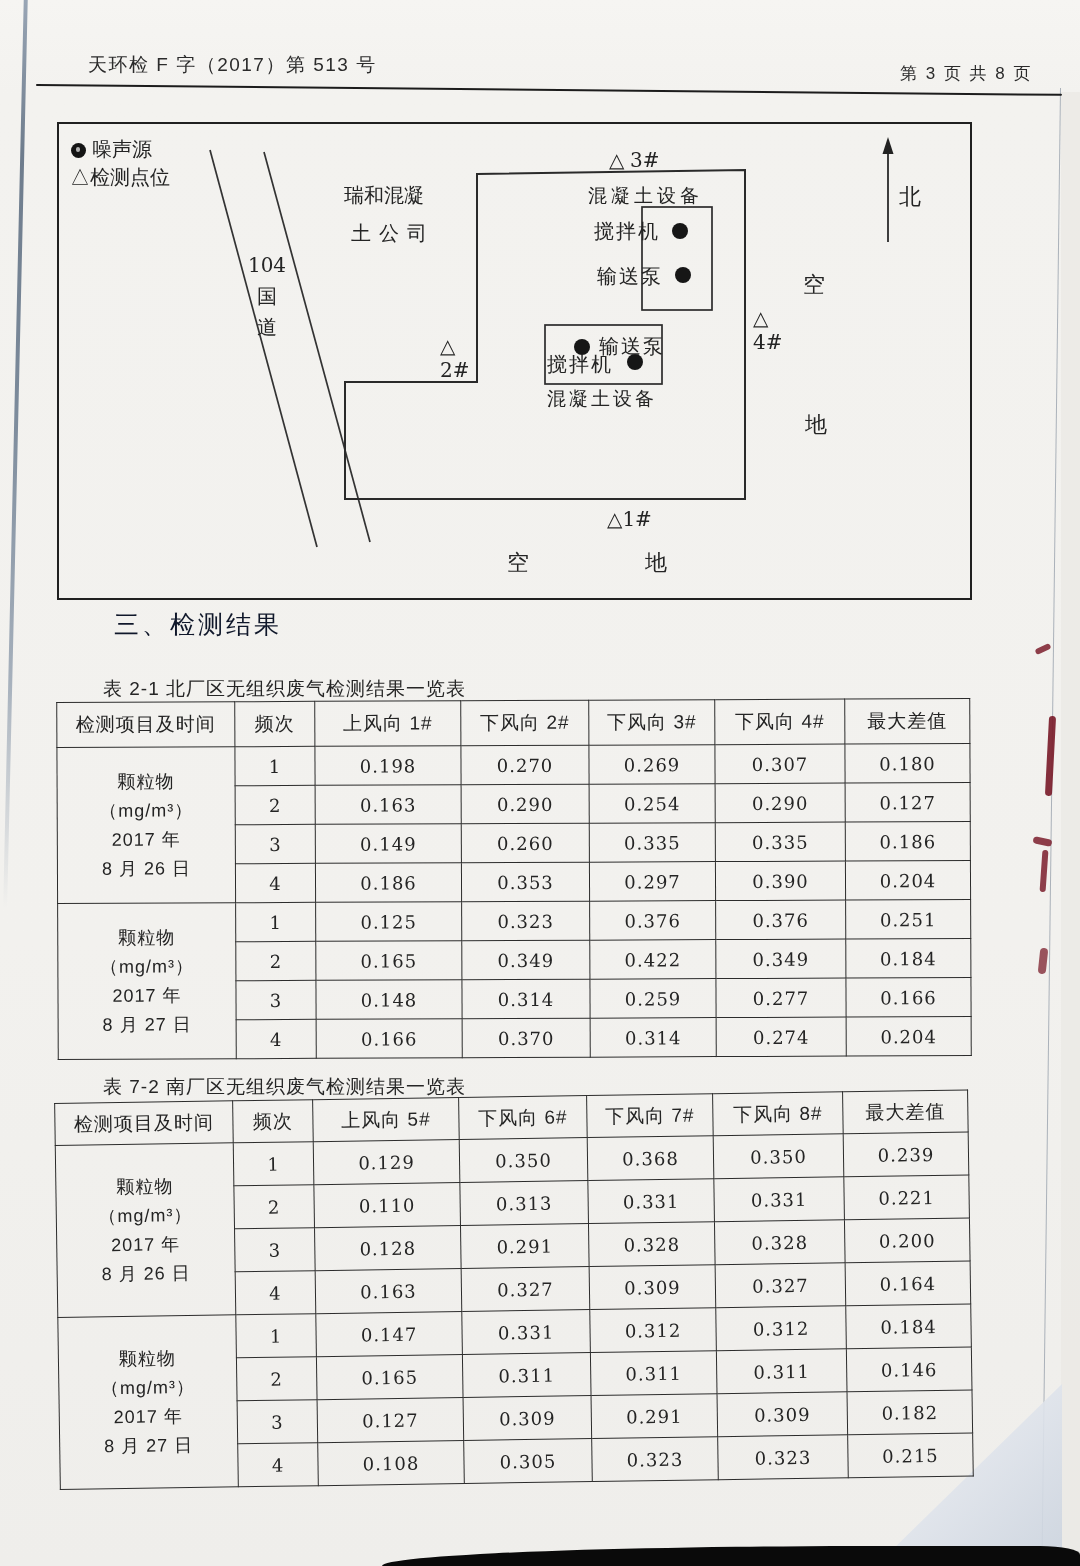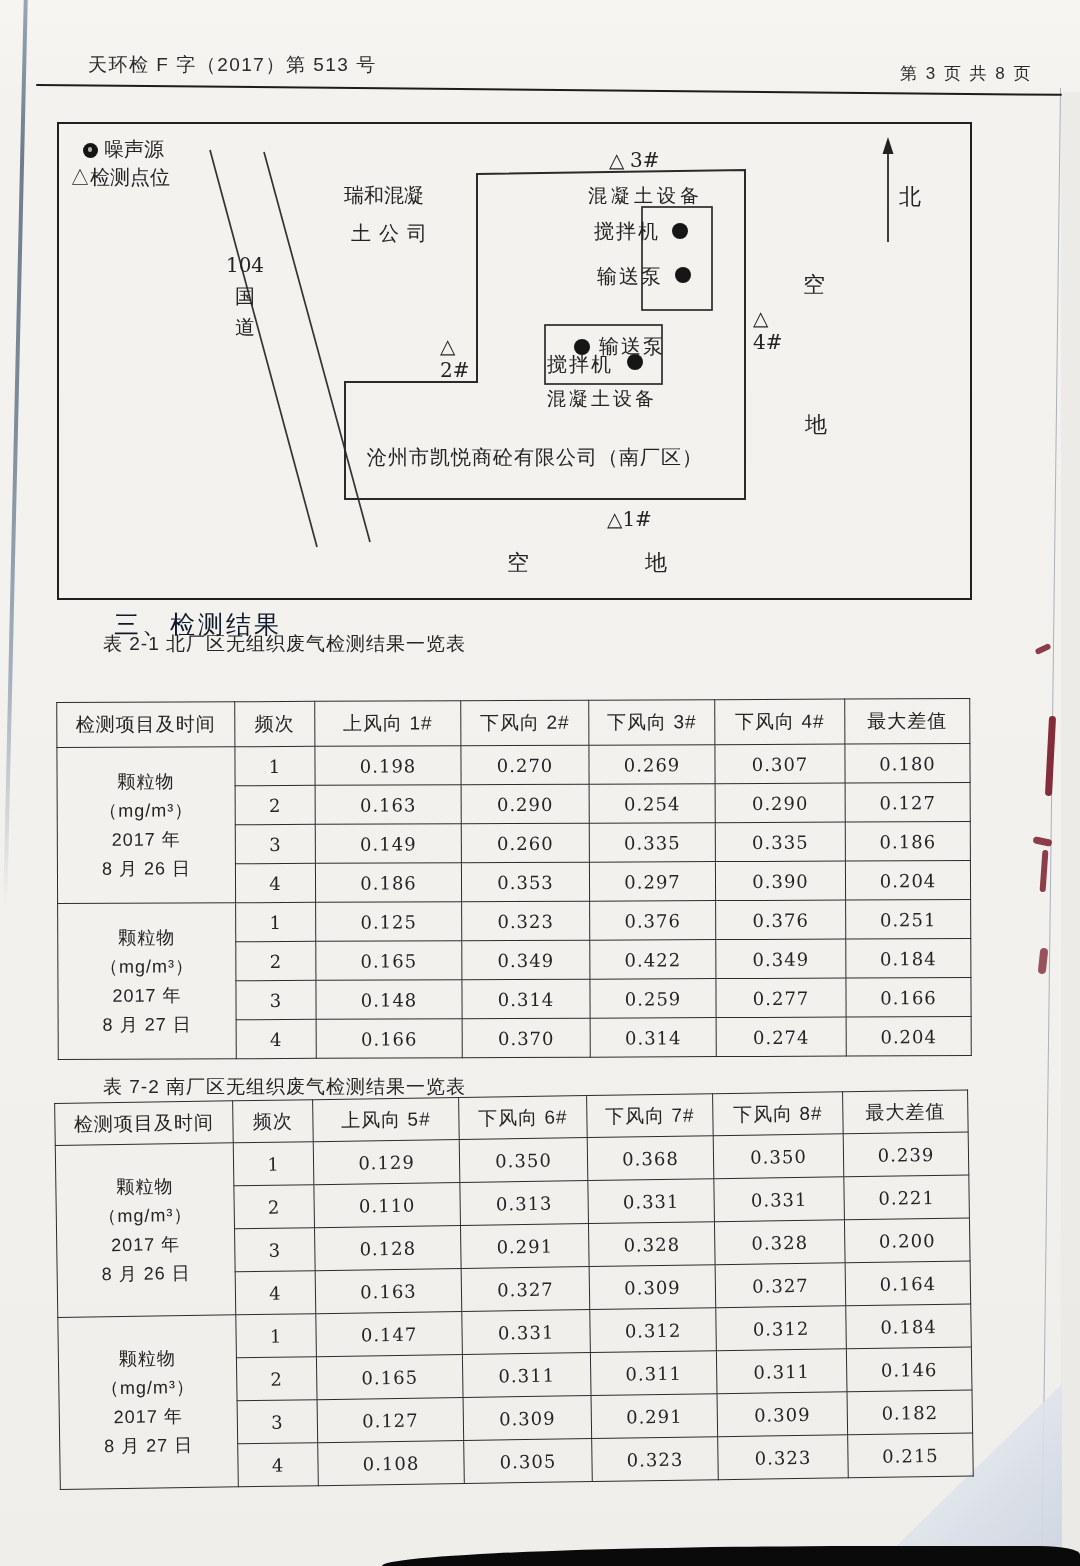--- a/index.html
+++ b/index.html
@@ -84,7 +84,7 @@
     <circle cx="576" cy="238" r="8" fill="#161616"></circle>
   </svg>
 
-  <div class="lbl" style="left:24px;top:12px;">
+  <div class="lbl" style="left:12px;top:12px;">
     <span class="dot-icon"></span><span>噪声源</span>
   </div>
   <div class="lbl" style="left:11px;top:40px;">

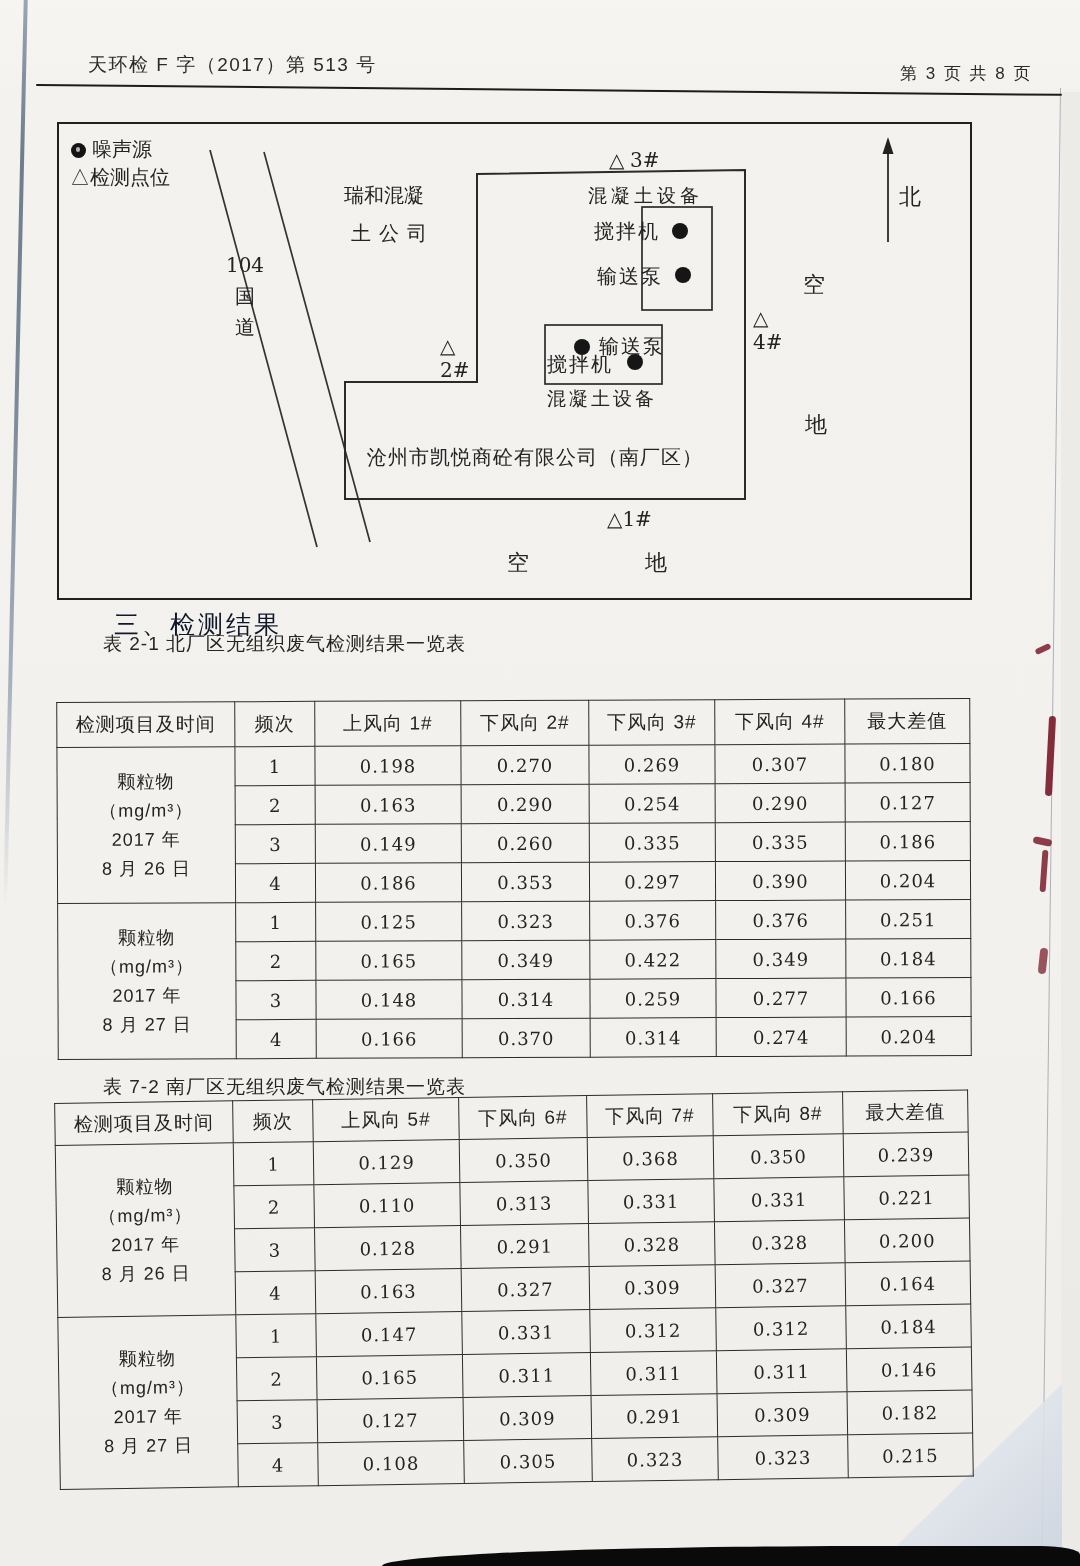--- a/index.html
+++ b/index.html
@@ -91,7 +91,7 @@
     <span class="tri-icon">△</span><span>检测点位</span>
   </div>
 
-  <div class="lbl road-label" style="left:166px;top:126px;">
+  <div class="lbl road-label" style="left:188px;top:126px;">
     <div class="num-font">104</div>
     <div>国</div>
     <div>道</div>

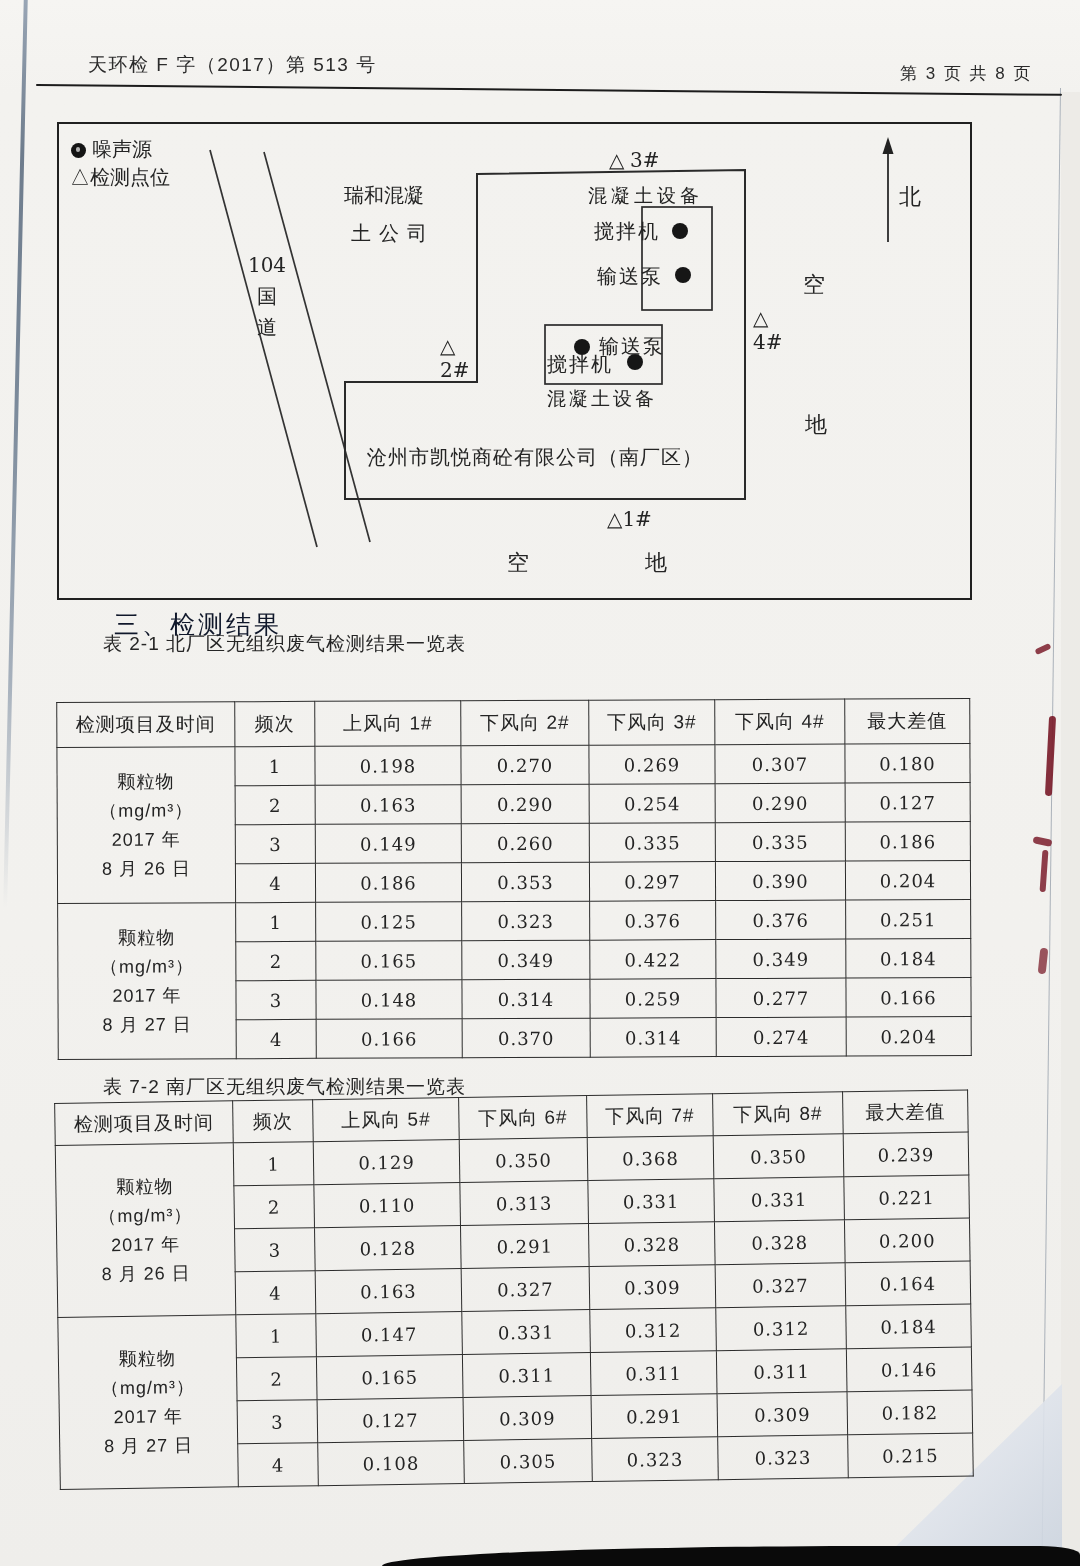--- a/index.html
+++ b/index.html
@@ -108,7 +108,6 @@
   <div class="lbl" style="left:488px;top:227px;letter-spacing:2px;">搅拌机</div>
   <div class="lbl" style="left:488px;top:262px;font-size:19px;letter-spacing:3px;">混凝土设备</div>
 
-  <div class="lbl" style="left:308px;top:320px;letter-spacing:1px;">沧州市凯悦商砼有限公司（南厂区）</div>
 
   <div class="lbl" style="left:550px;top:24px;">
     <span class="tri-icon">△</span>&nbsp;<span class="num-font">3#</span>

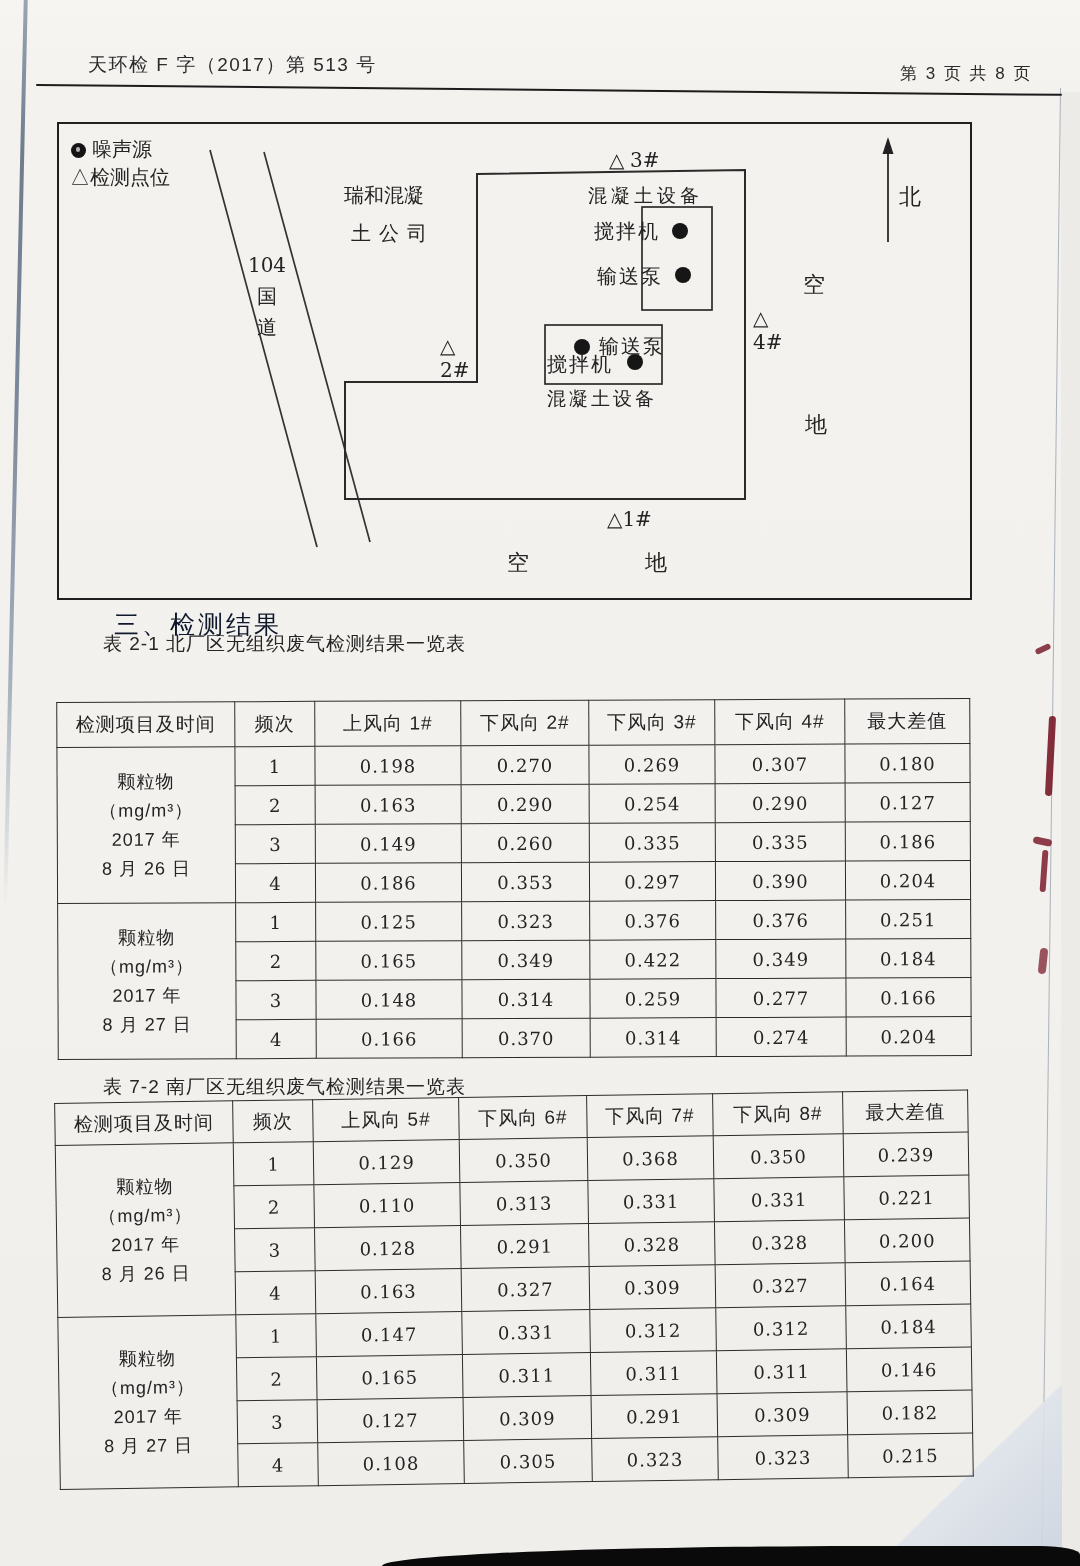--- a/index.html
+++ b/index.html
@@ -133,7 +133,7 @@
 
 <div class="abs section-title">三、检测结果</div>
 
-<div class="abs tbl-caption" style="left:103px;top:631px;">表 2-1 北厂区无组织废气检测结果一览表</div>
+<div class="abs tbl-caption" style="left:103px;top:676px;">表 2-1 北厂区无组织废气检测结果一览表</div>
 <div class="abs" id="table1-wrap">
   <table class="dtable">
     <colgroup>

